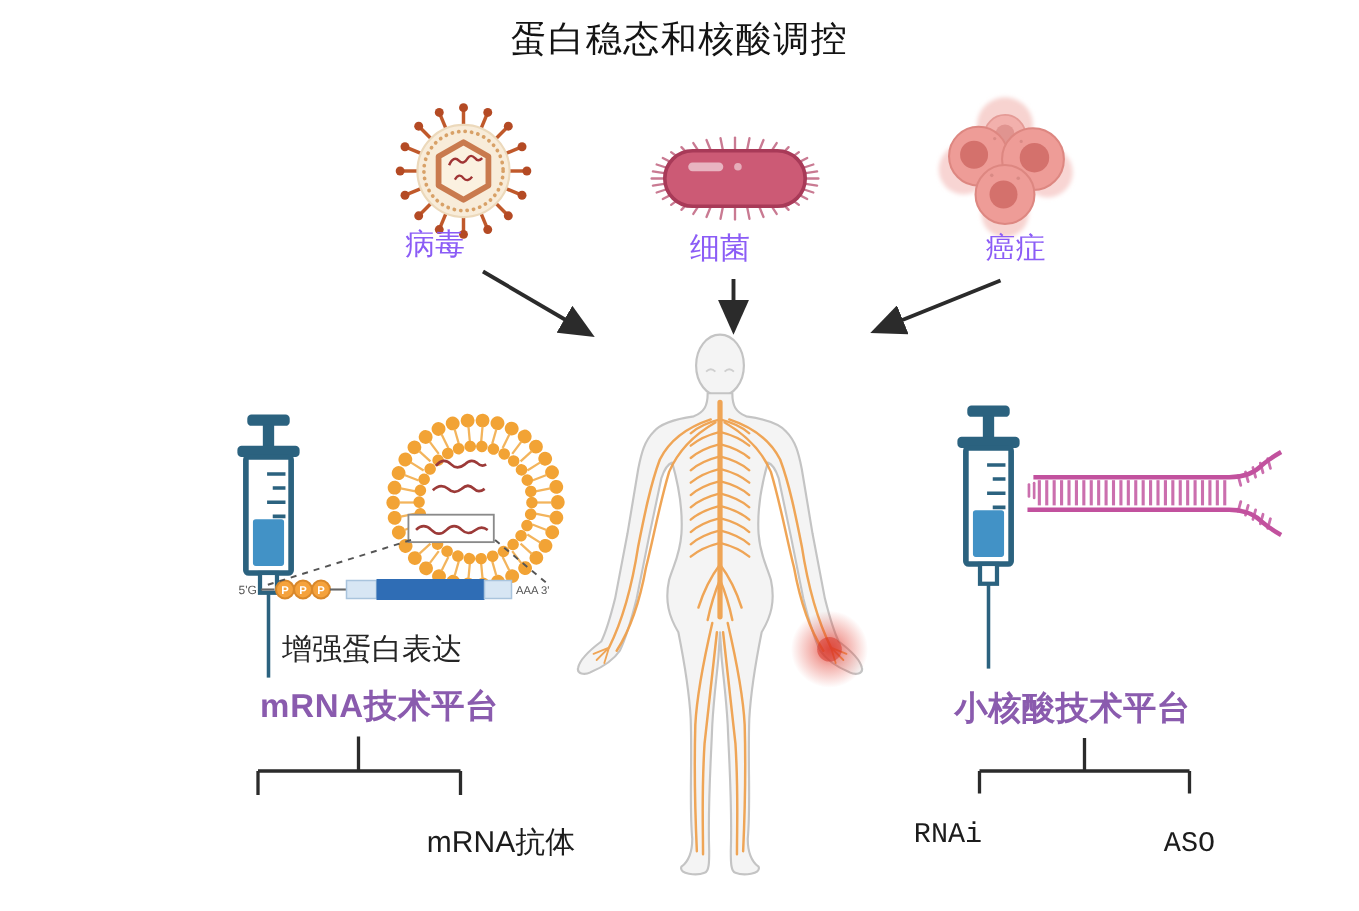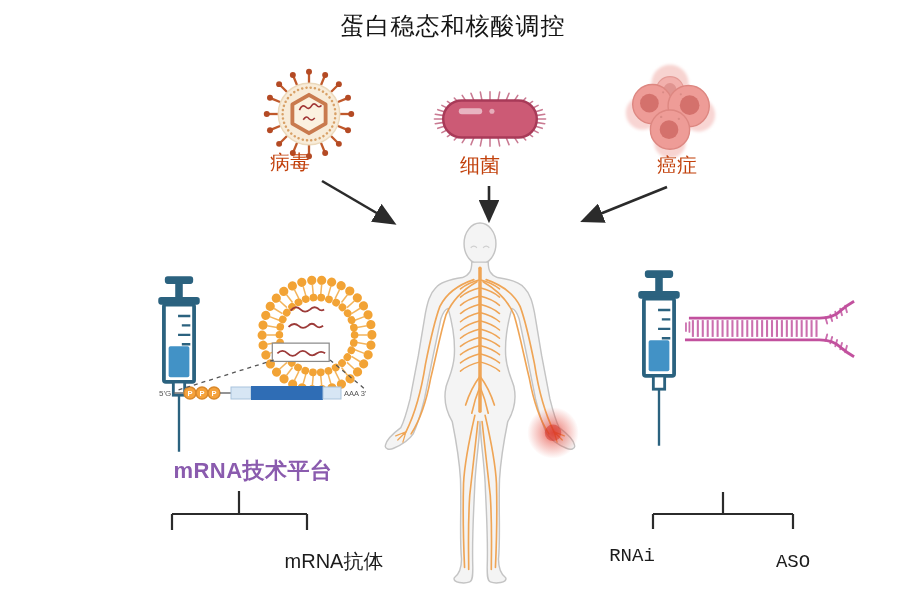--- a/index.html
+++ b/index.html
@@ -8,7 +8,7 @@
   .abs{position:absolute;}
   .ctr{text-align:center;}
   #title{top:10px;left:0;width:906px;font-size:24px;font-weight:500;letter-spacing:1px;color:#141414;}
-  .pathogen-label{font-size:20px;color:#c2410c;}
+  .pathogen-label{font-size:20px;color:#8b5cf6;}
   .effect-label{font-size:20px;color:#252525;}
   .platform-label{font-size:22px;font-weight:bold;color:#8a5bae;letter-spacing:.5px;}
   .branch-label{font-size:20px;color:#1c1c1c;}

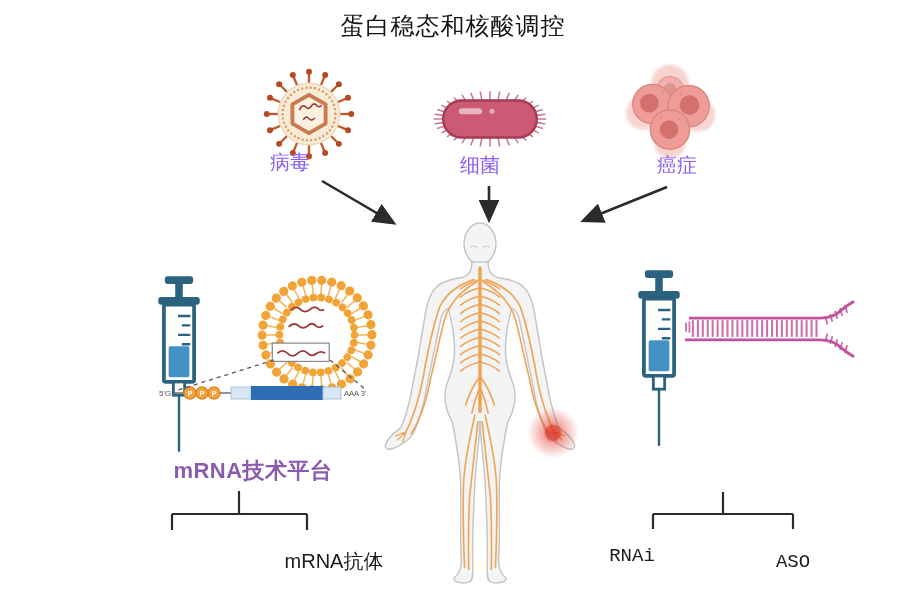--- a/index.html
+++ b/index.html
@@ -277,6 +277,7 @@
     <text x="187" y="16" font-size="7.5" fill="#555">AAA 3'</text>
   </svg>
 
+  <div class="abs ctr effect-label" style="left:168px;top:419px;width:160px">增强蛋白表达</div>
   <div class="abs ctr platform-label" style="left:128px;top:456px;width:250px">mRNA技术平台</div>
   <div class="abs ctr branch-label" style="left:254px;top:548px;width:160px">mRNA抗体</div>
 

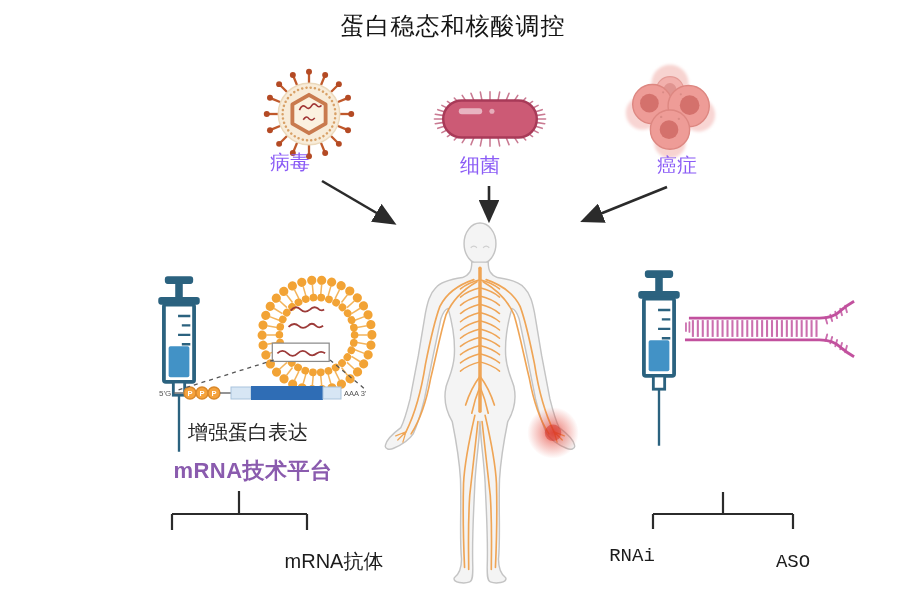--- a/index.html
+++ b/index.html
@@ -337,6 +337,7 @@
     <path d="M2,44 H138 Q152,44 160,52 Q166,57 173,61" fill="none" stroke="#c2519e" stroke-width="3"></path>
   </svg>
 
+  <div class="abs ctr platform-label" style="left:590px;top:457px;width:250px">小核酸技术平台</div>
   <div class="abs ctr branch-small" style="left:592px;top:545px;width:80px">RNAi</div>
   <div class="abs ctr branch-small" style="left:753px;top:551px;width:80px">ASO</div>
 

